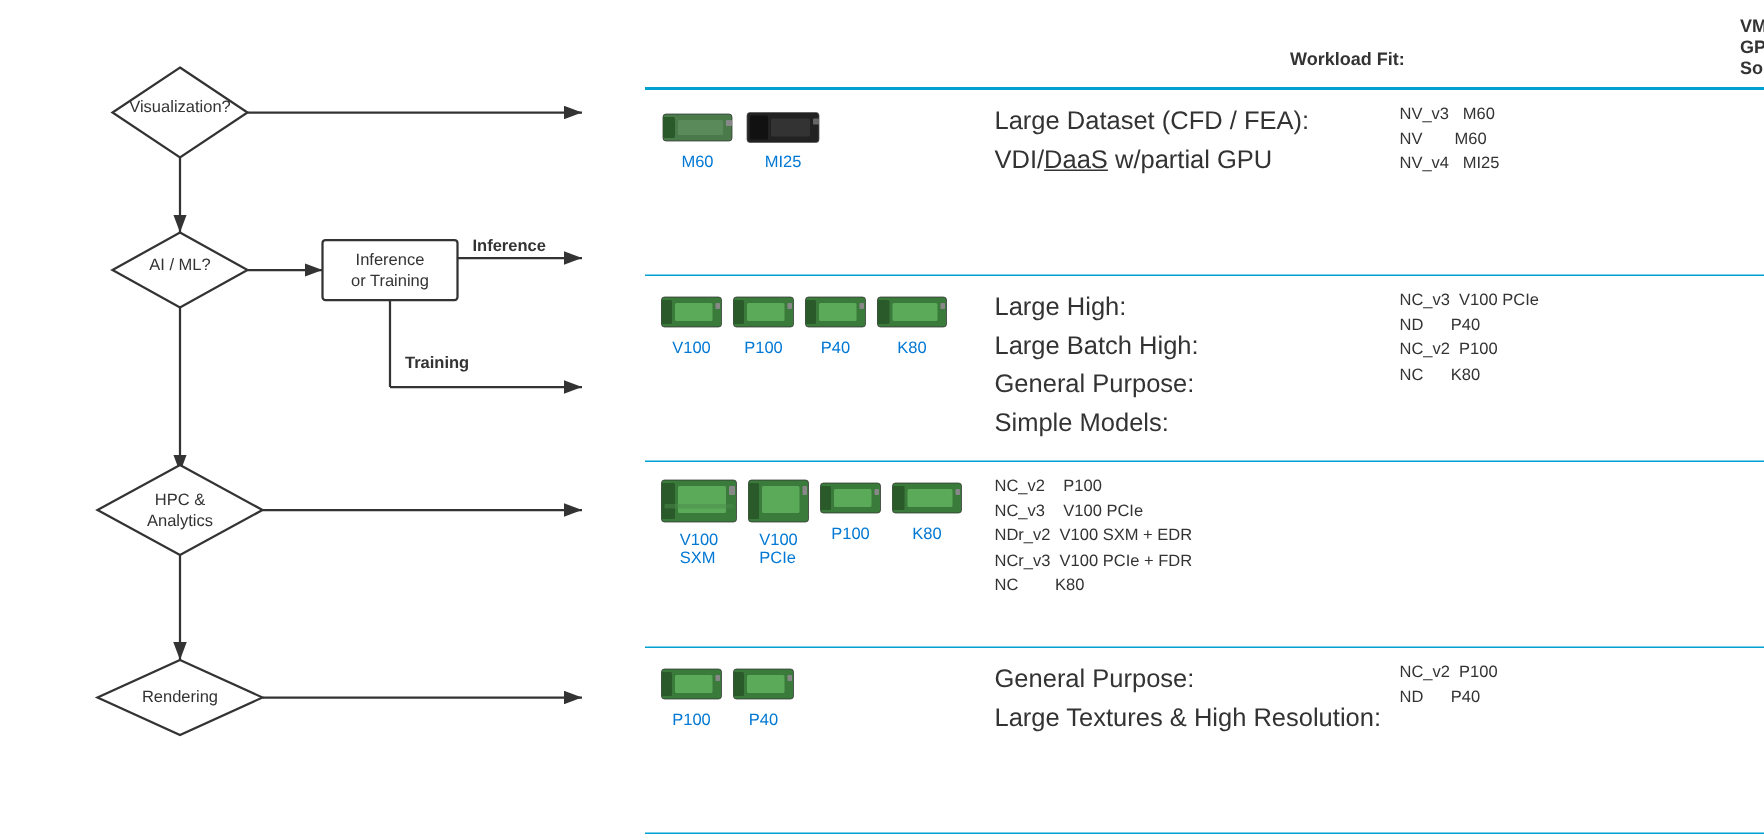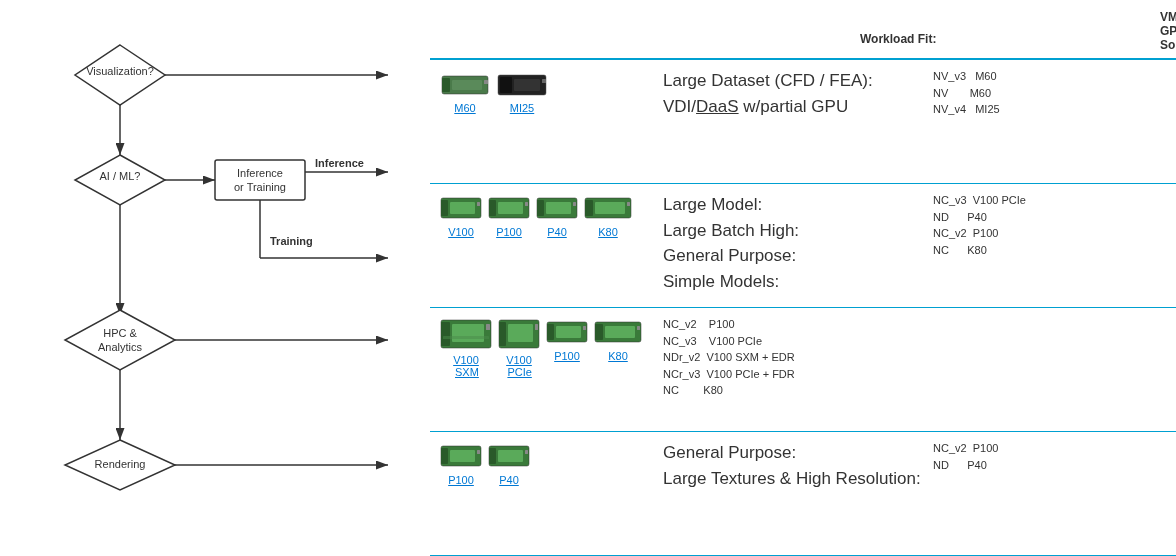--- a/index.html
+++ b/index.html
@@ -78,8 +78,7 @@
     .gpu-label {
       color: #0078d4;
       font-size: 11px;
-      text-align: right;
-      text-decoration: underline;
+      text-align: left;
     }
     .row-workload {
       flex: 0 0 270px;

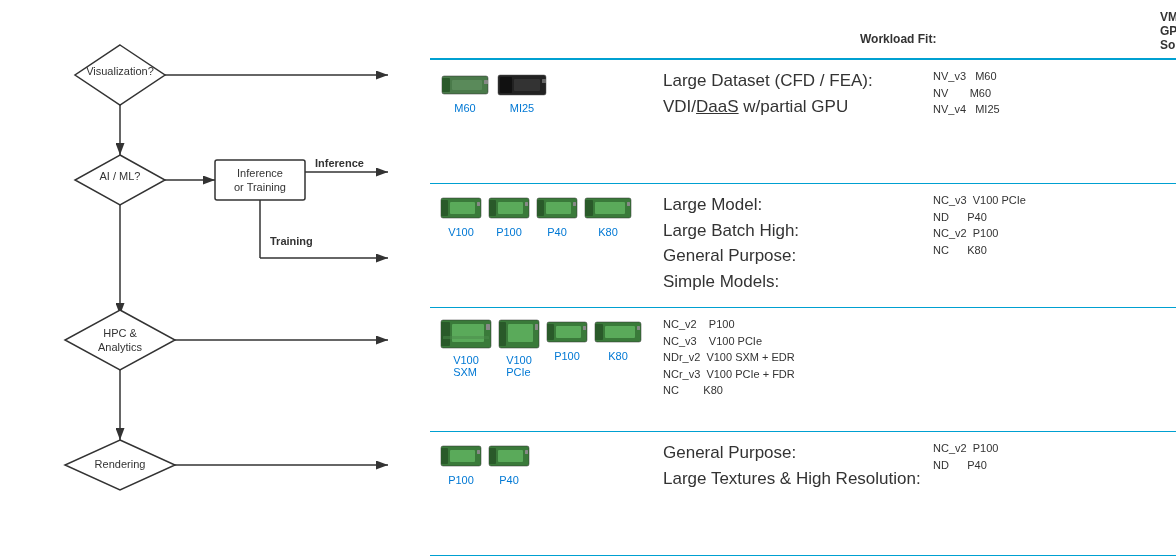--- a/index.html
+++ b/index.html
@@ -276,7 +276,7 @@
           </div>
         </div>
         <div class="row-workload">
-          <div>Large Model:</div>
+          <div>Large High:</div>
           <div>Large Batch High:</div>
           <div>General Purpose:</div>
           <div>Simple Models:</div>

